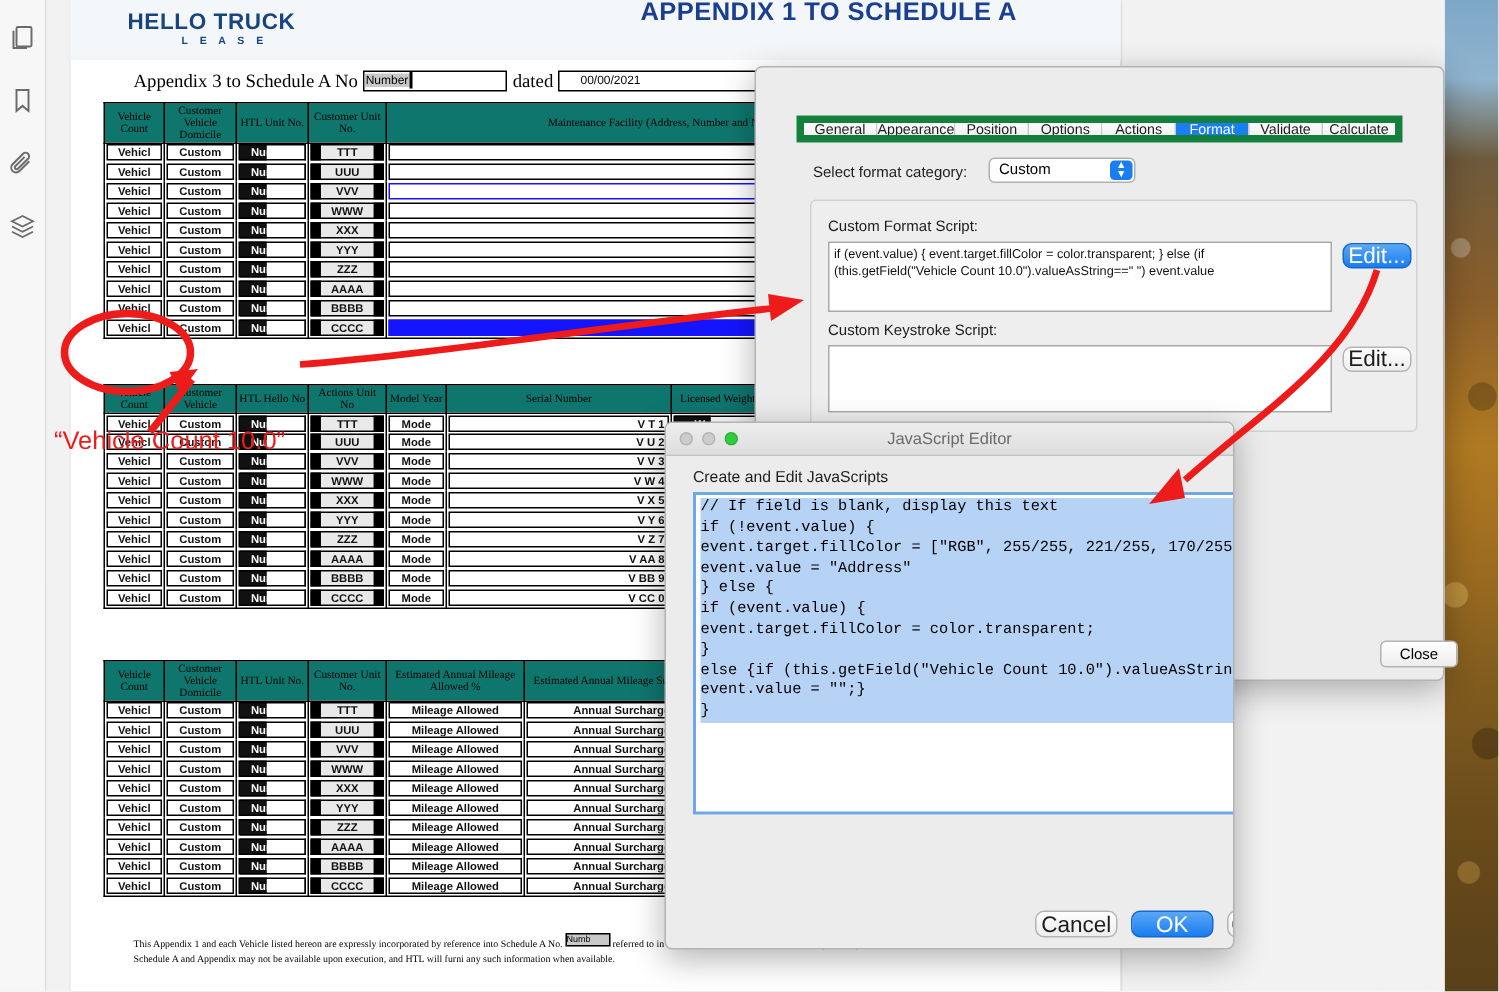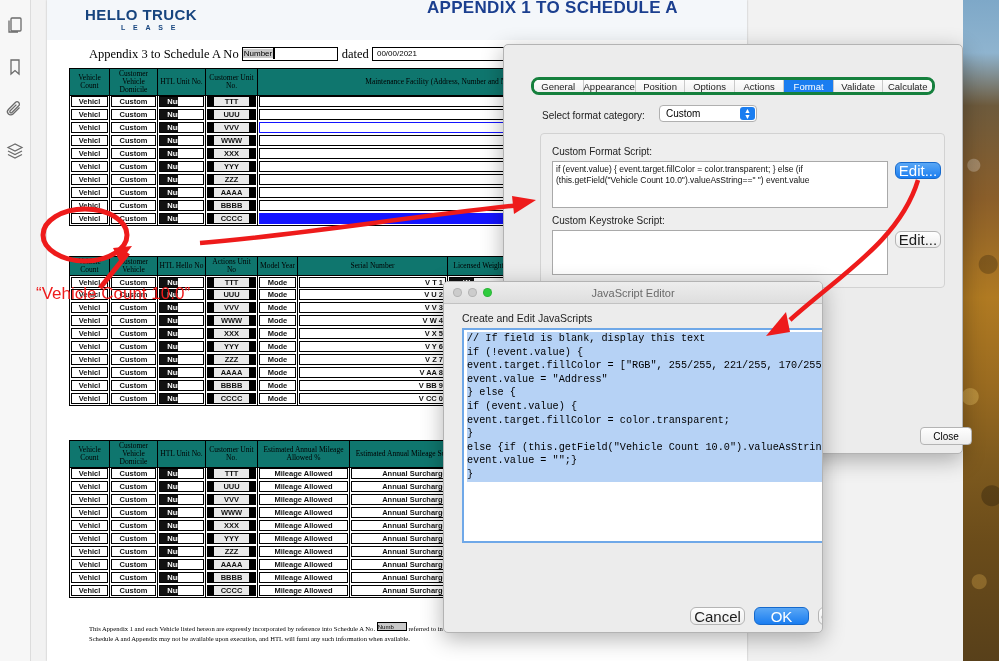--- a/index.html
+++ b/index.html
@@ -313,7 +313,7 @@
         </span>
         <span style="width:4px;display:inline-block;"></span>
         <span>dated</span>&nbsp;
-        <span class="fld" style="width:150px;padding-left:4px;">
+        <span class="fld" style="width:150px;padding-left:14px;">
           <span>00/00/2021</span>
         </span>
         <span style="width:4px;display:inline-block;"></span>

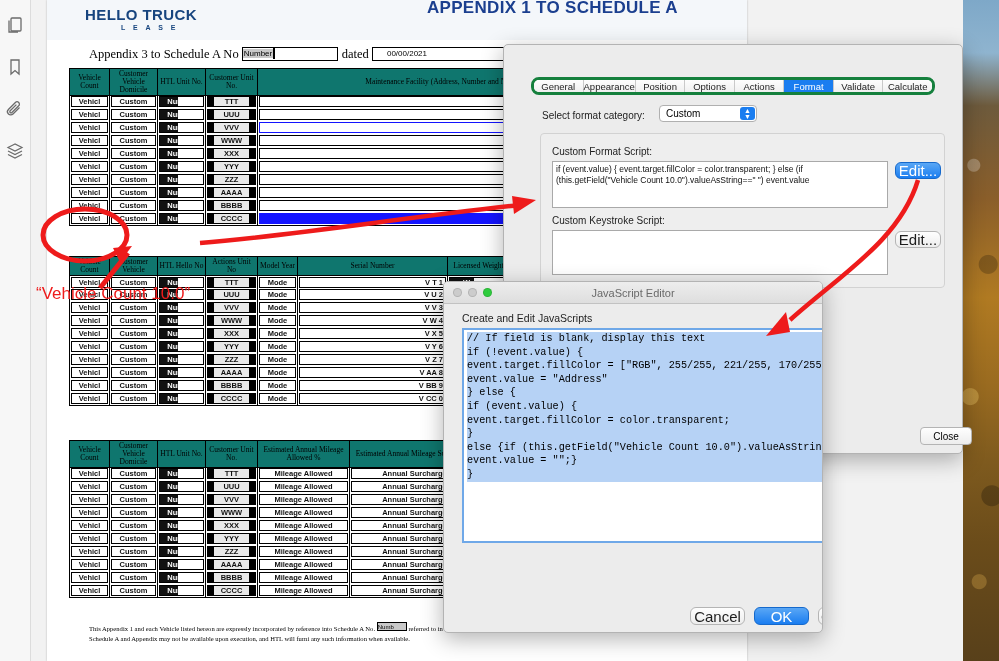--- a/index.html
+++ b/index.html
@@ -159,7 +159,7 @@
   
   #tfp{ left:503px; top:44px; width:460px; height:410px; }
   .tabs{ position:absolute; left:27px; top:32px; width:404px; height:18px;
-         display:flex; border:3px solid #15803d; border-radius:8px; overflow:hidden; background:#fff;}
+         display:flex; border:5px solid #15803d; border-radius:0; overflow:hidden; background:#fff;}
   .tab{ flex:1; font-size:9.5px; color:#1d1d1d; display:flex; align-items:center; justify-content:center;
         border-right:1px solid #c9c9c9; background:linear-gradient(#fdfdfd,#f0f0f0); cursor:pointer; white-space:nowrap;}
   .tab:last-child{ border-right:none; }

